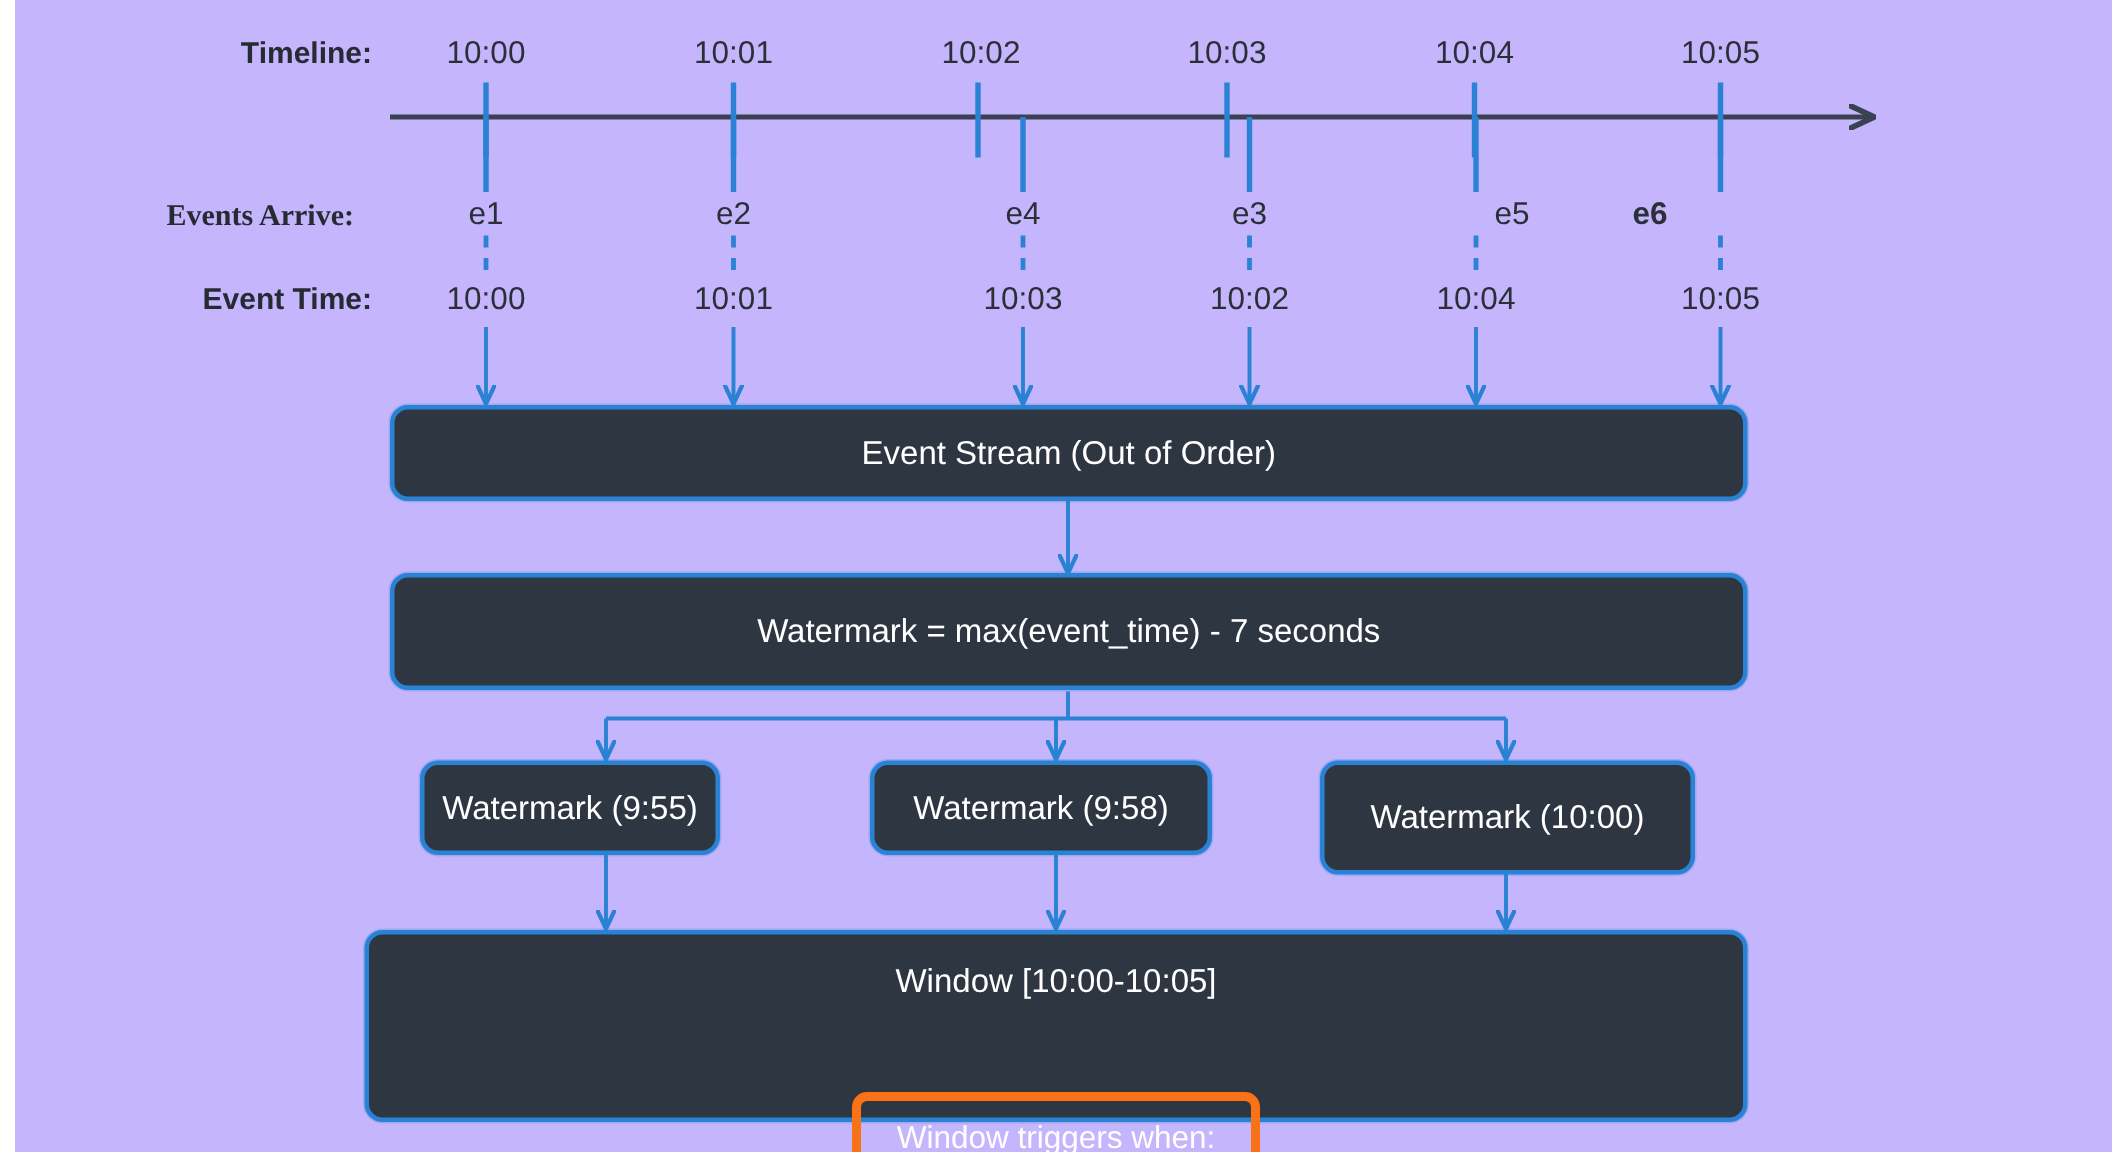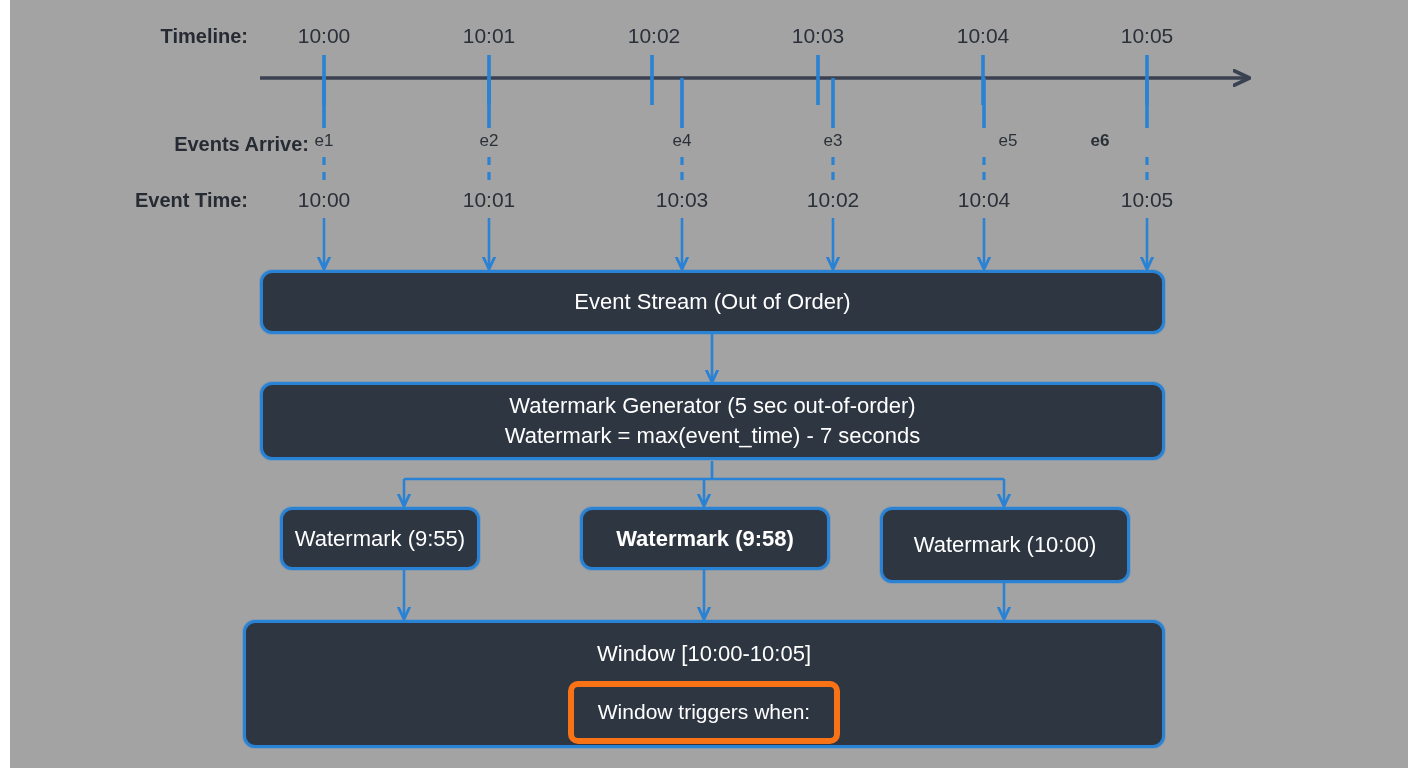--- a/index.html
+++ b/index.html
@@ -15,7 +15,7 @@
     position: relative;
     width: 1408px;
     height: 768px;
-    background: #a3a3a3;
+    background: #c4b5fd;
     overflow: hidden;
   }
   #stage::before {

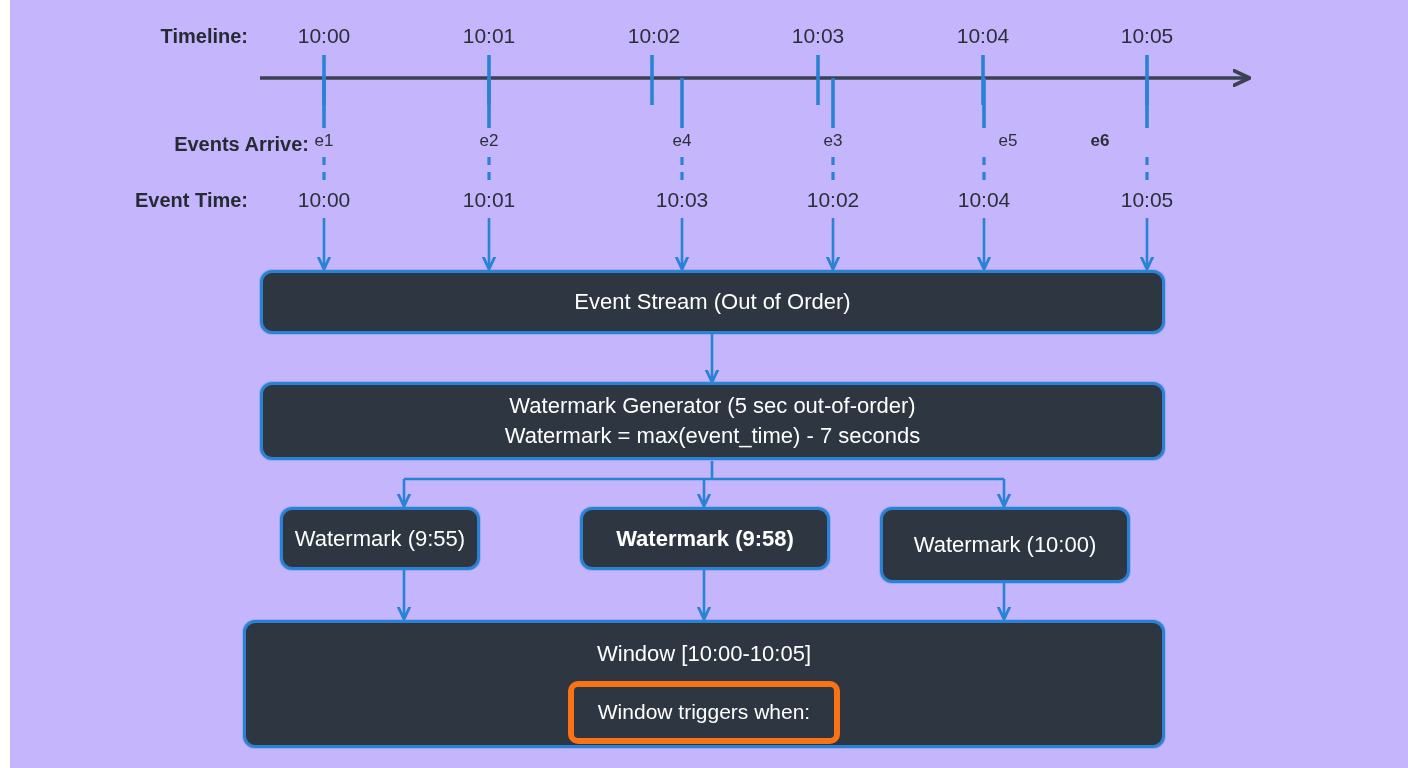--- a/index.html
+++ b/index.html
@@ -184,7 +184,7 @@
   </svg>
 
   <div class="row-label" style="right:1160px; top:25px;">Timeline:</div>
-  <div class="row-label" style="right:1099px; top:133px;">Events Arrive:</div>
+  <div class="row-label" style="right:1172px; top:133px;font-family:Liberation Serif, serif;">Events Arrive:</div>
   <div class="row-label" style="right:1160px; top:189px;">Event Time:</div>
 
   <div class="tl-tick-label" style="left:324px;  top:24px;">10:00</div>

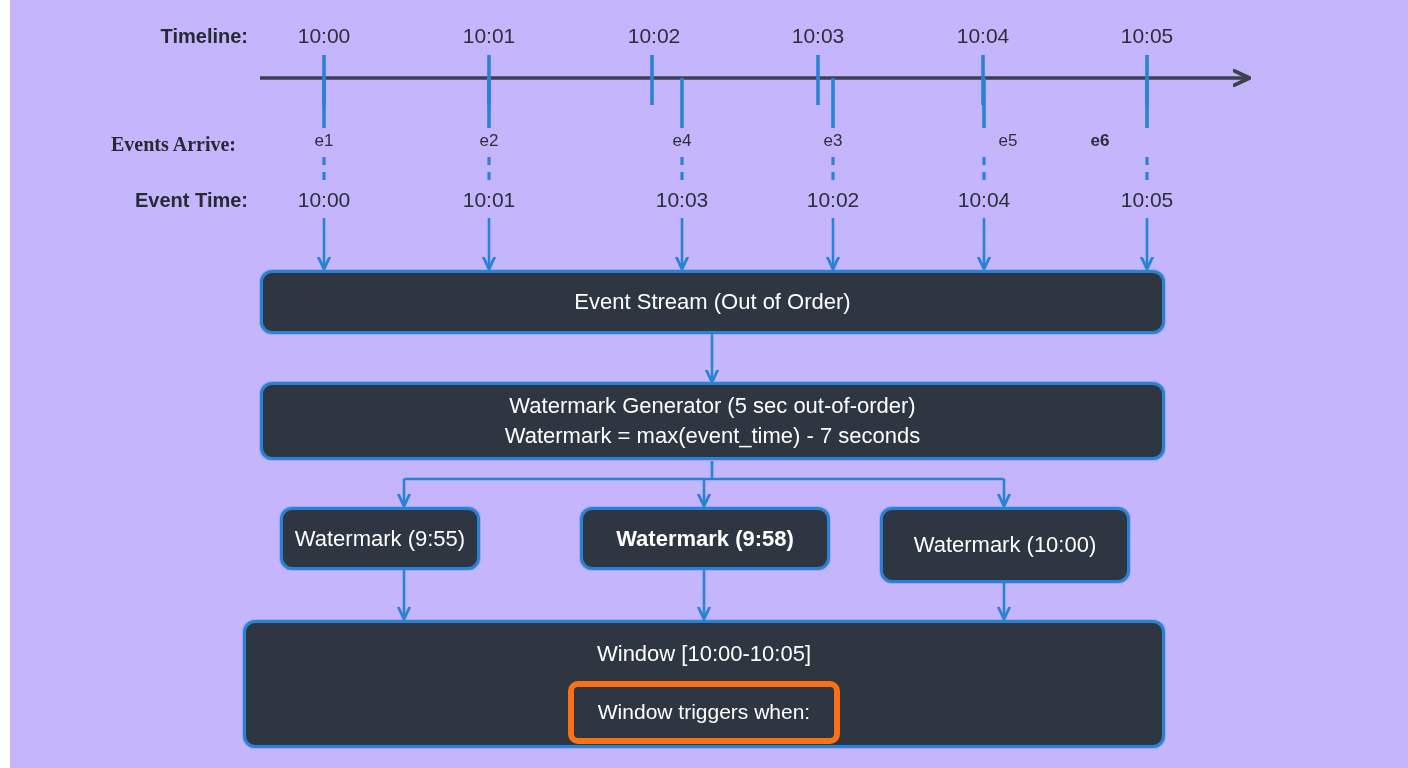--- a/index.html
+++ b/index.html
@@ -56,7 +56,7 @@
   .ev-label {
     position: absolute;
     text-align: right;
-    font-size: 17px;
+    font-size: 21px;
     color: #2b3038;
     white-space: nowrap;
     transform: translateX(-50%);

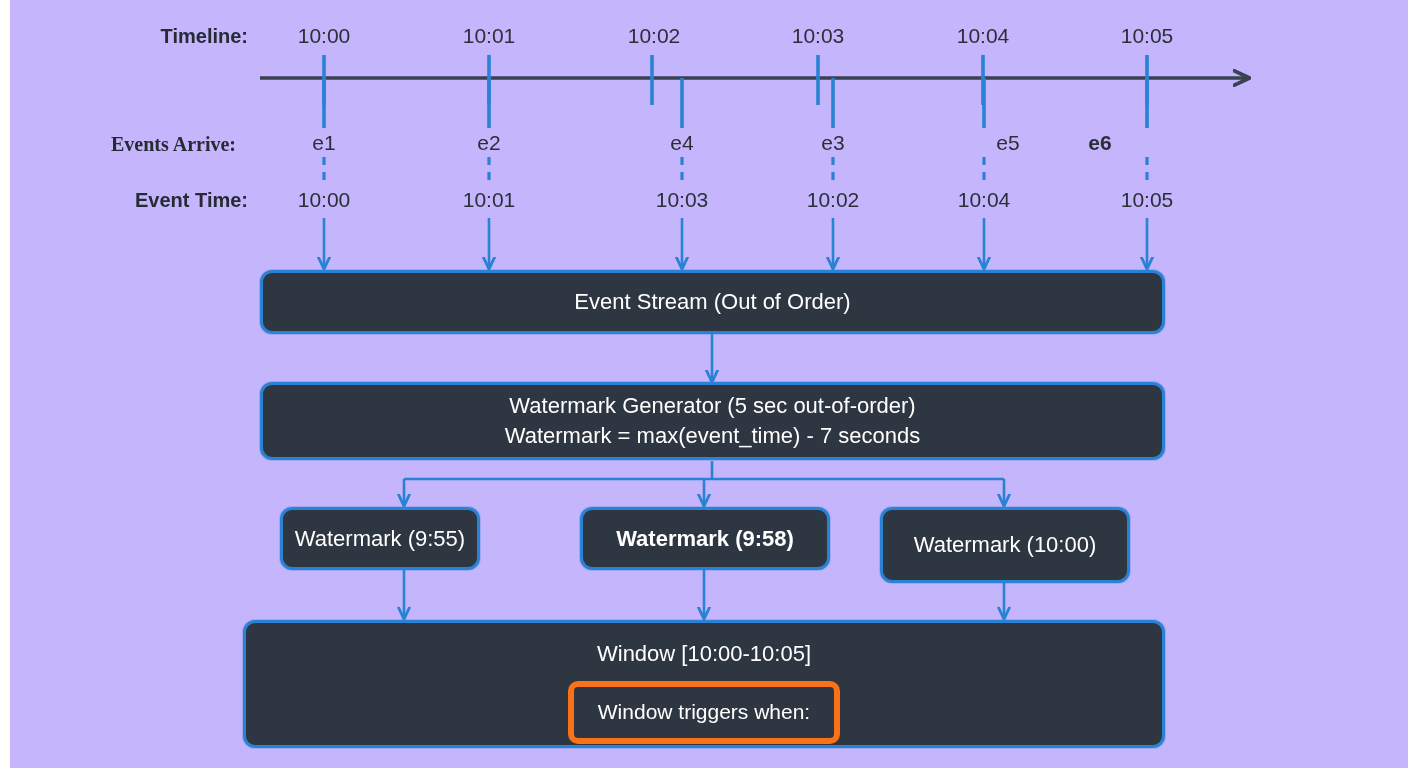--- a/index.html
+++ b/index.html
@@ -213,7 +213,6 @@
   </div>
 
   <div class="node" style="left:260px; top:382px; width:905px; height:78px;">
-    <span class="line">Watermark Generator (5 sec out-of-order)</span>
     <span class="line">Watermark = max(event_time) - 7 seconds</span>
   </div>
 

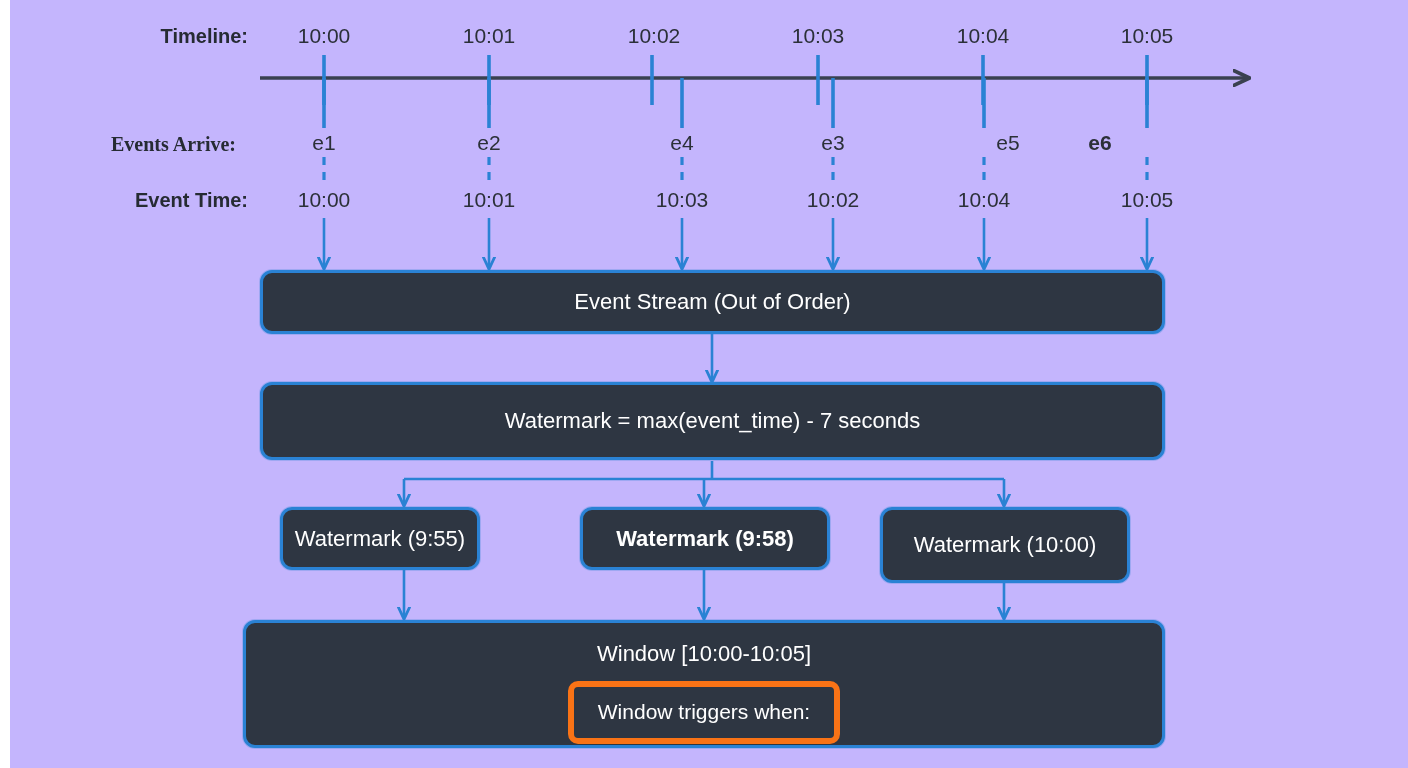--- a/index.html
+++ b/index.html
@@ -219,7 +219,7 @@
   <div class="node" style="left:280px; top:507px; width:200px; height:63px;">
     <span class="line">Watermark (9:55)</span>
   </div>
-  <div class="node" style="left:580px; top:507px; width:250px; height:63px;font-weight:bold;">
+  <div class="node" style="left:580px; top:507px; width:228px; height:63px;">
     <span class="line">Watermark (9:58)</span>
   </div>
   <div class="node" style="left:880px; top:507px; width:250px; height:76px;">

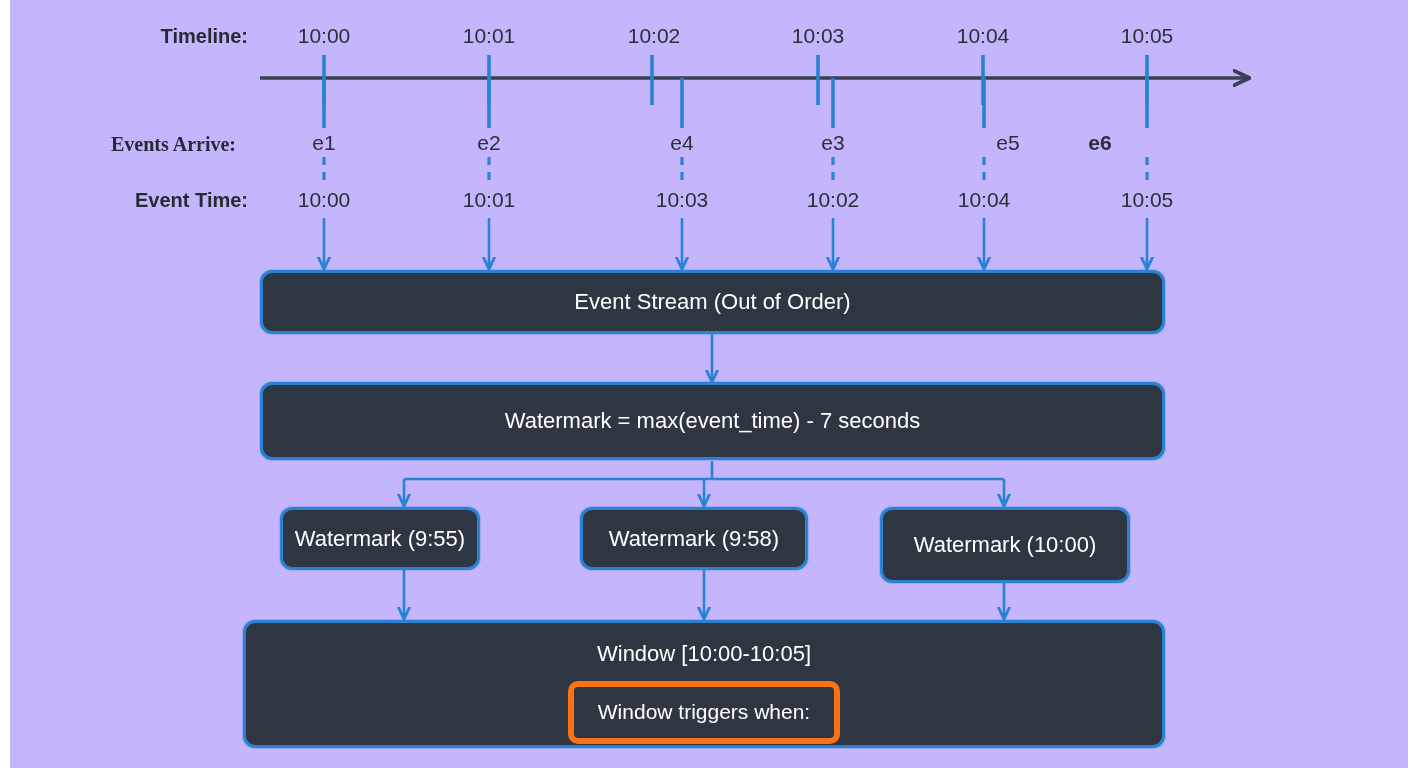--- a/index.html
+++ b/index.html
@@ -92,6 +92,7 @@
   .window-node {
     justify-content: flex-start;
     padding-top: 16px;
+    gap: 47px;
   }
   .window-title {
     font-size: 22px;

